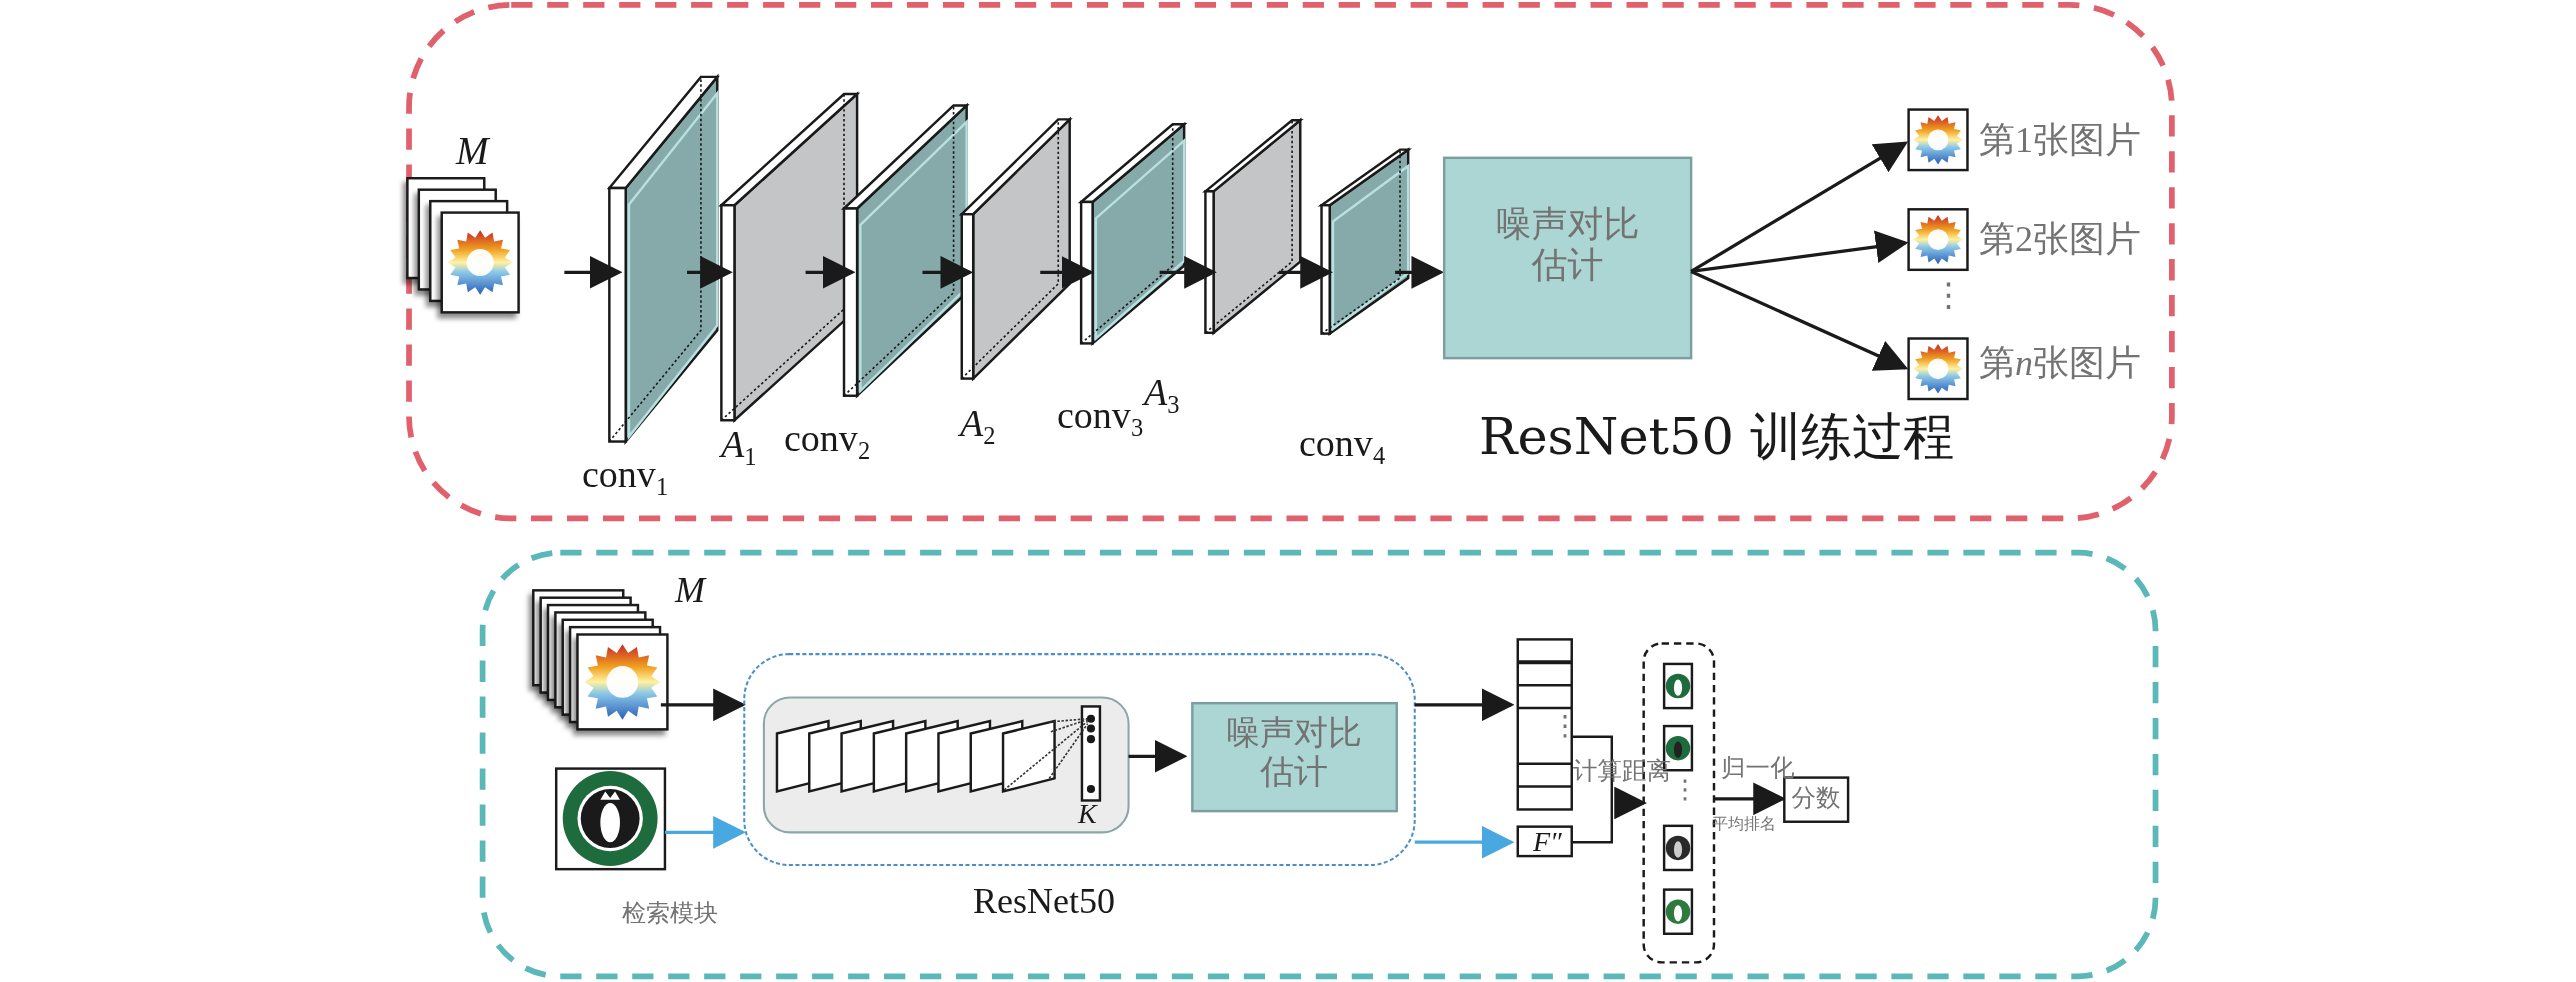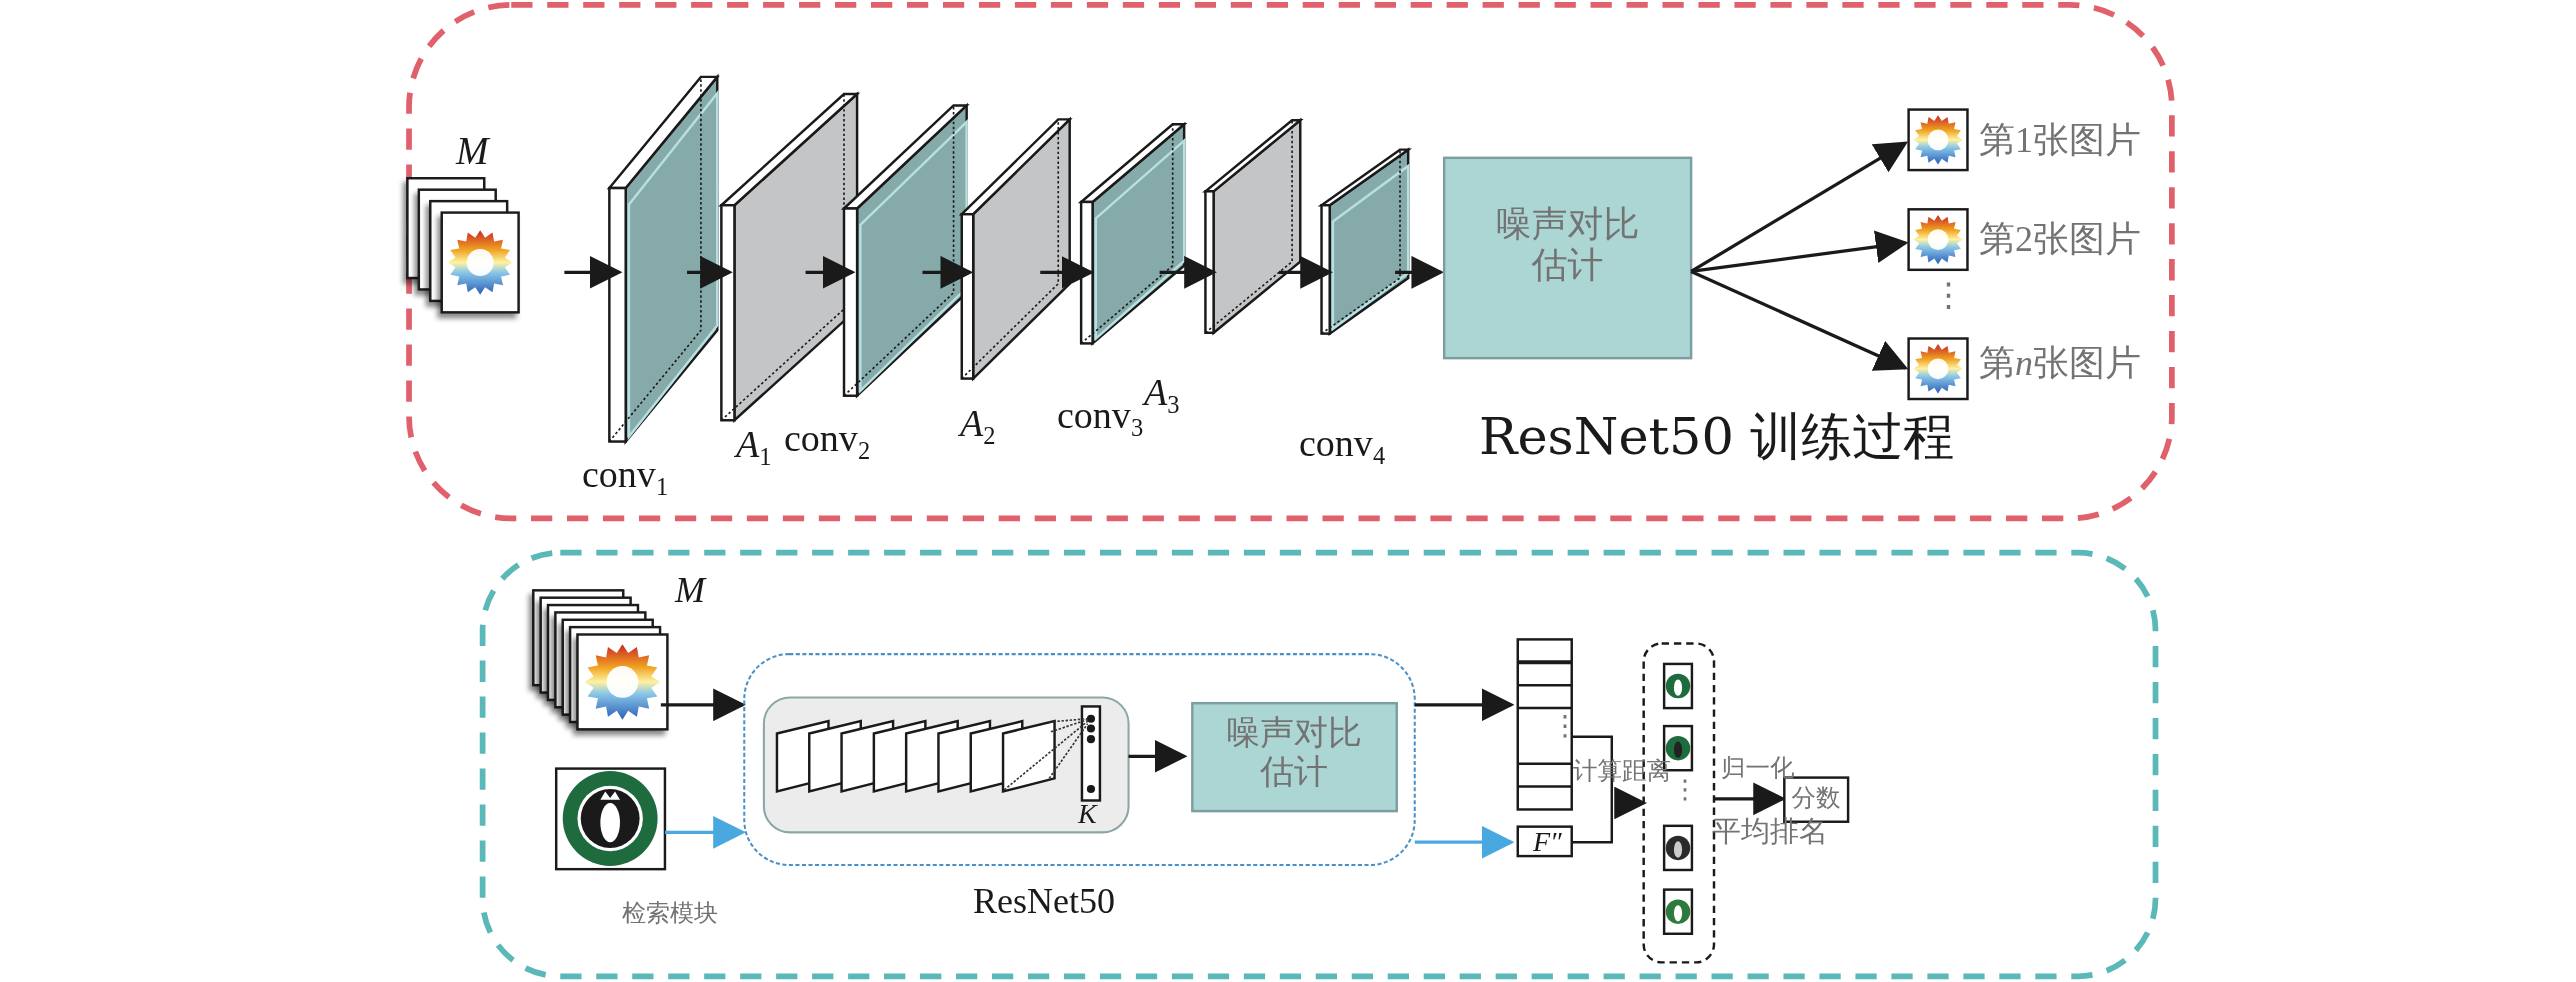--- a/index.html
+++ b/index.html
@@ -269,7 +269,7 @@
 <div class="lbl it" style="left:456px;top:131px;font-size:39px;">M</div>
 
 <div class="lbl" style="left:582px;top:455px;font-family:Liberation Serif, serif;"><span>conv</span><sub>1</sub></div>
-<div class="lbl it" style="left:736px;top:425px;text-align:right;"><span>A</span><sub style="font-style:normal">1</sub></div>
+<div class="lbl it" style="left:721px;top:425px;text-align:right;"><span>A</span><sub style="font-style:normal">1</sub></div>
 <div class="lbl" style="left:784px;top:419px;"><span>conv</span><sub>2</sub></div>
 <div class="lbl it" style="left:960px;top:404px;"><span>A</span><sub style="font-style:normal">2</sub></div>
 <div class="lbl" style="left:1057px;top:396px;"><span>conv</span><sub>3</sub></div>

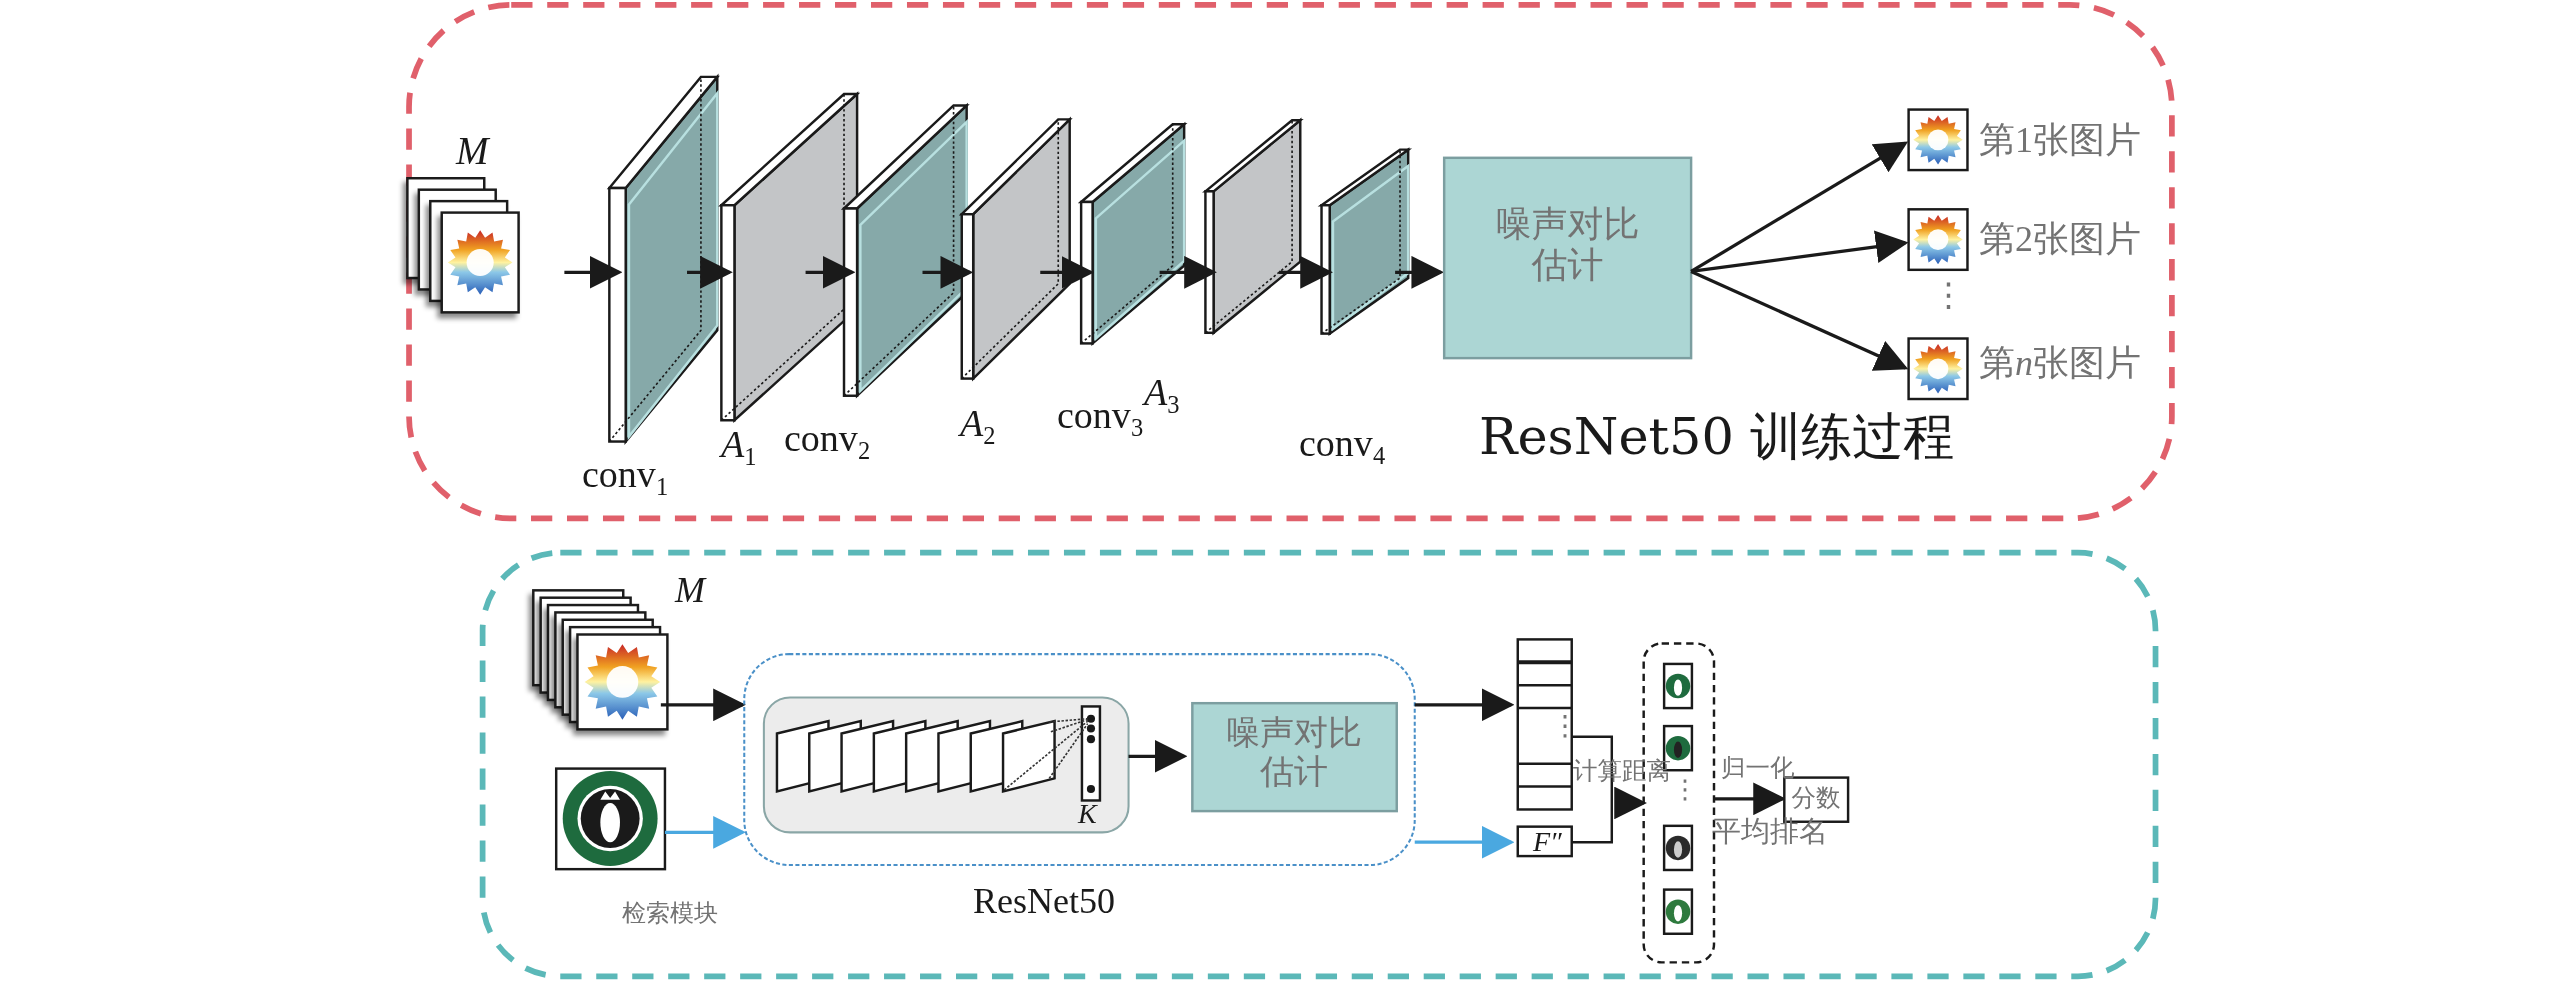--- a/index.html
+++ b/index.html
@@ -304,7 +304,7 @@
 
 <div class="cn" style="left:1573px;top:757px;font-size:24.5px;">计算距离</div>
 <div class="cn" style="left:1721px;top:754px;font-size:24.5px;">归一化</div>
-<div class="cn" style="left:1712px;top:815px;font-size:29px;">平均排名</div>
+<div class="cn" style="left:1712px;top:815px;font-size:16px;">平均排名</div>
 <div class="cn" style="left:1784px;top:784px;width:64px;text-align:center;font-size:24.5px;">分数</div>
 <div class="cn" style="left:1672px;top:775px;font-size:26px;">⋮</div>
 

